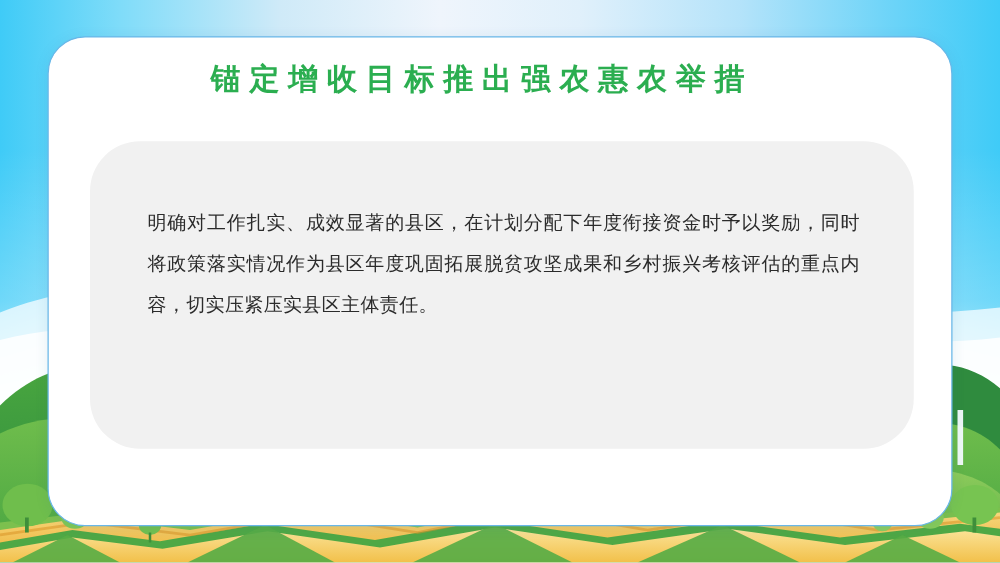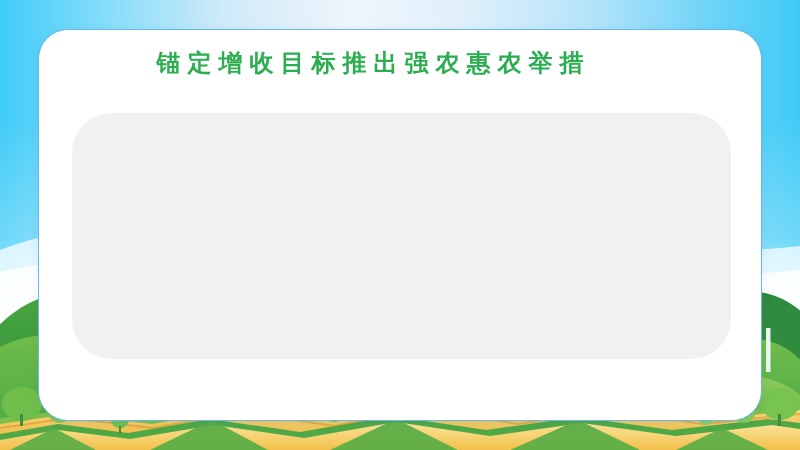--- a/index.html
+++ b/index.html
@@ -54,7 +54,7 @@
   
   .title {
     position: absolute;
-    left: 0;
+    left: 12px;
     top: 47px;
     width: 740px;
     text-align: center;

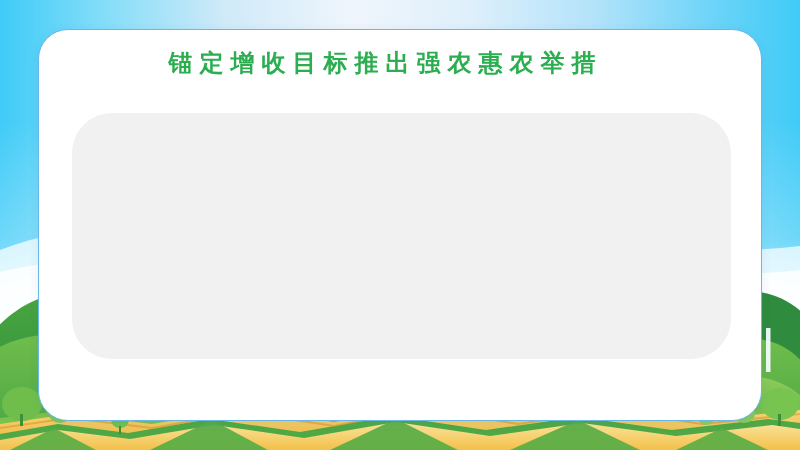--- a/index.html
+++ b/index.html
@@ -233,6 +233,7 @@
   <div class="panel"></div>
 
 
+  <div class="body-text">明确对工作扎实、成效显著的县区，在计划分配下年度衔接资金时予以奖励，同时将政策落实情况作为县区年度巩固拓展脱贫攻坚成果和乡村振兴考核评估的重点内容，切实压紧压实县区主体责任。</div>
 
 </div>
 

